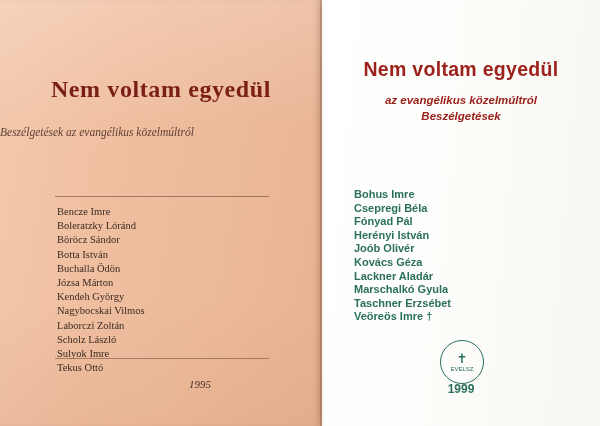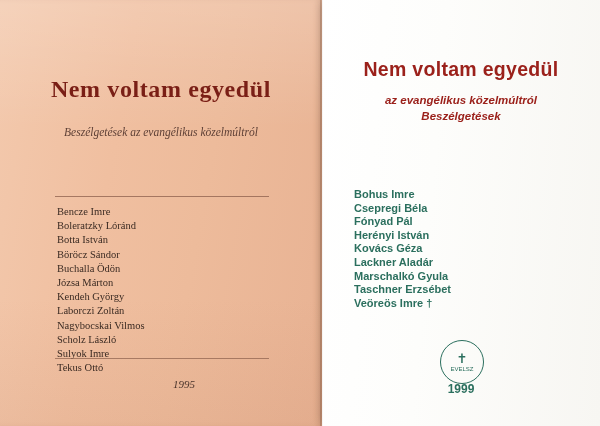--- a/index.html
+++ b/index.html
@@ -53,7 +53,6 @@
     left: 0;
     top: 126px;
     width: 322px;
-    text-align: center;
     font-size: 11.5px;
     font-style: italic;
     color: #5e4036;

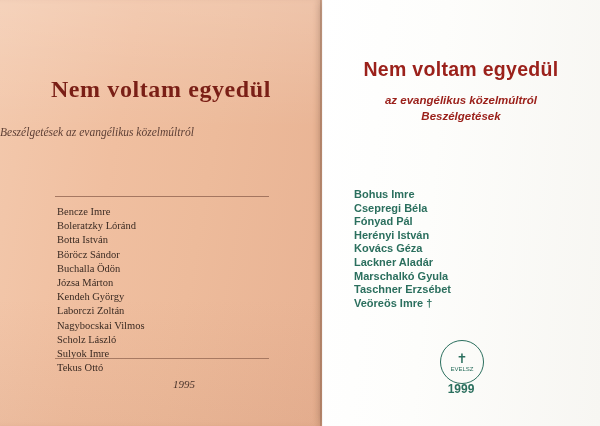--- a/index.html
+++ b/index.html
@@ -209,8 +209,8 @@
     <div class="left-names">
       <div>Bencze Imre</div>
       <div>Boleratzky Lóránd</div>
+      <div>Böröcz Sándor</div>
       <div>Botta István</div>
-      <div>Böröcz Sándor</div>
       <div>Buchalla Ödön</div>
       <div>Józsa Márton</div>
       <div>Kendeh György</div>

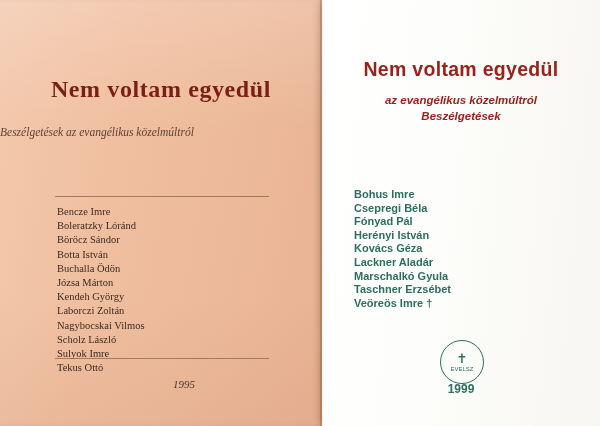--- a/index.html
+++ b/index.html
@@ -238,6 +238,7 @@
       <div>Csepregi Béla</div>
       <div>Fónyad Pál</div>
       <div>Herényi István</div>
+      <div>Joób Olivér</div>
       <div>Kovács Géza</div>
       <div>Lackner Aladár</div>
       <div>Marschalkó Gyula</div>

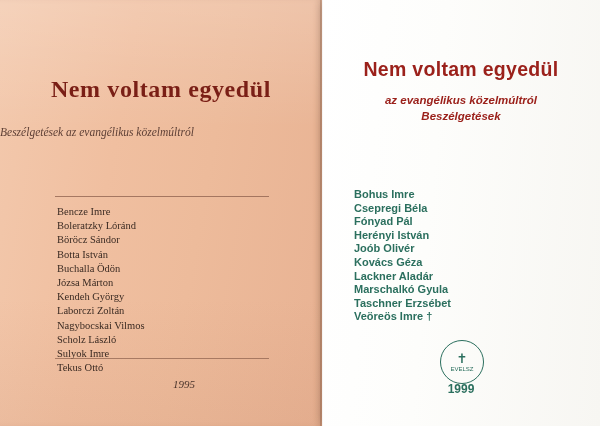--- a/index.html
+++ b/index.html
@@ -214,8 +214,8 @@
       <div>Buchalla Ödön</div>
       <div>Józsa Márton</div>
       <div>Kendeh György</div>
+      <div>Nagybocskai Vilmos</div>
       <div>Laborczi Zoltán</div>
-      <div>Nagybocskai Vilmos</div>
       <div>Scholz László</div>
       <div>Sulyok Imre</div>
       <div>Tekus Ottó</div>

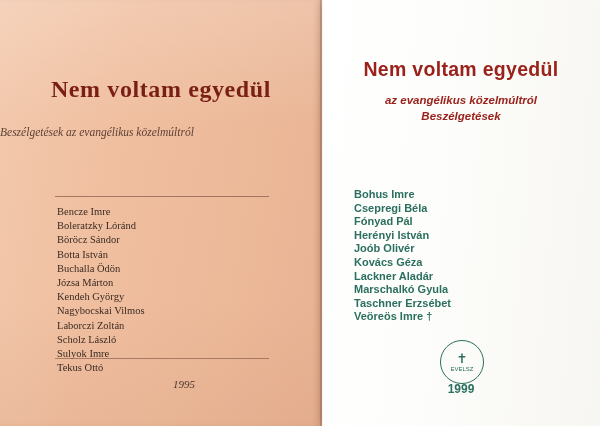--- a/index.html
+++ b/index.html
@@ -92,7 +92,7 @@
   }
   .left-year {
     position: absolute;
-    left: 0;
+    left: 16px;
     top: 378px;
     width: 322px;
     text-align: center;

